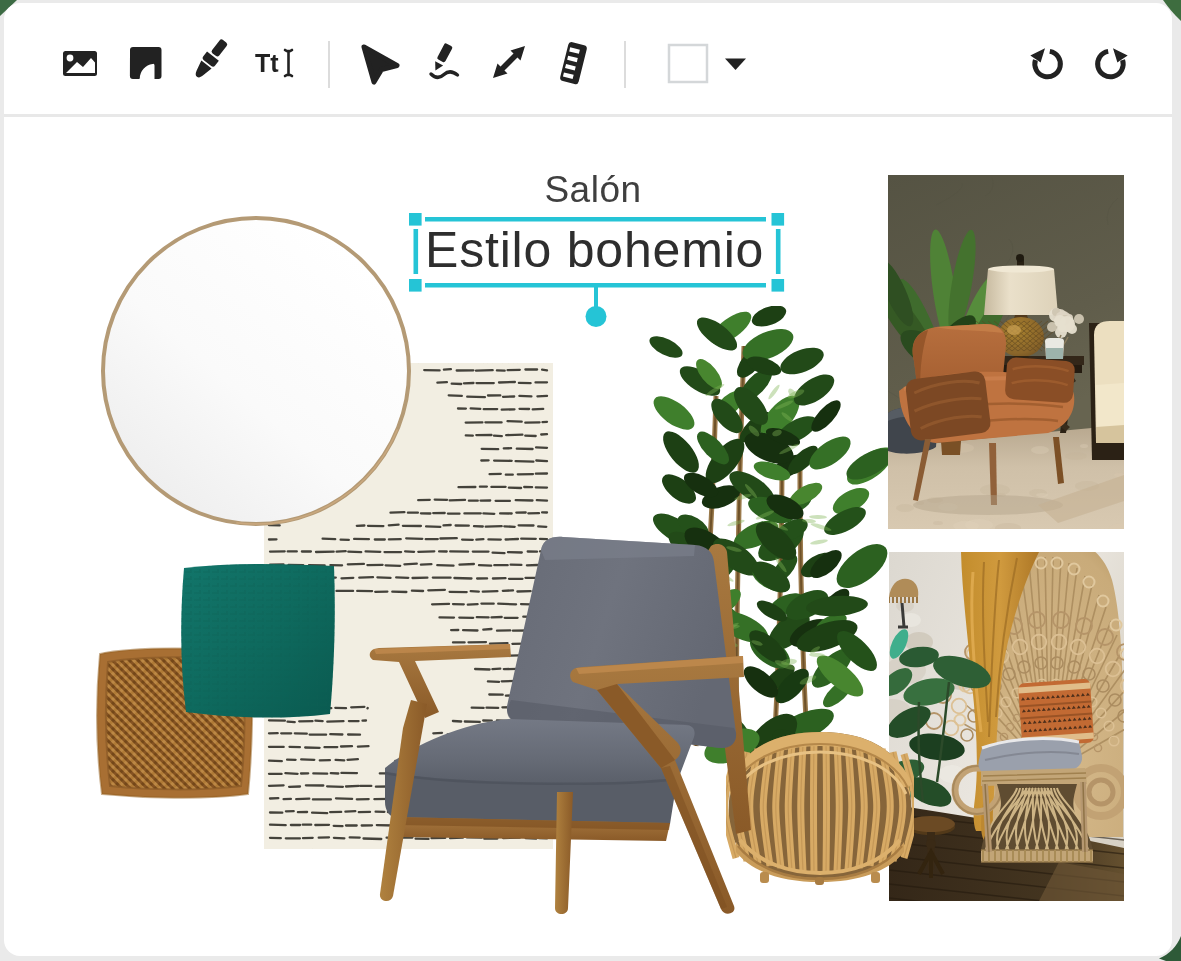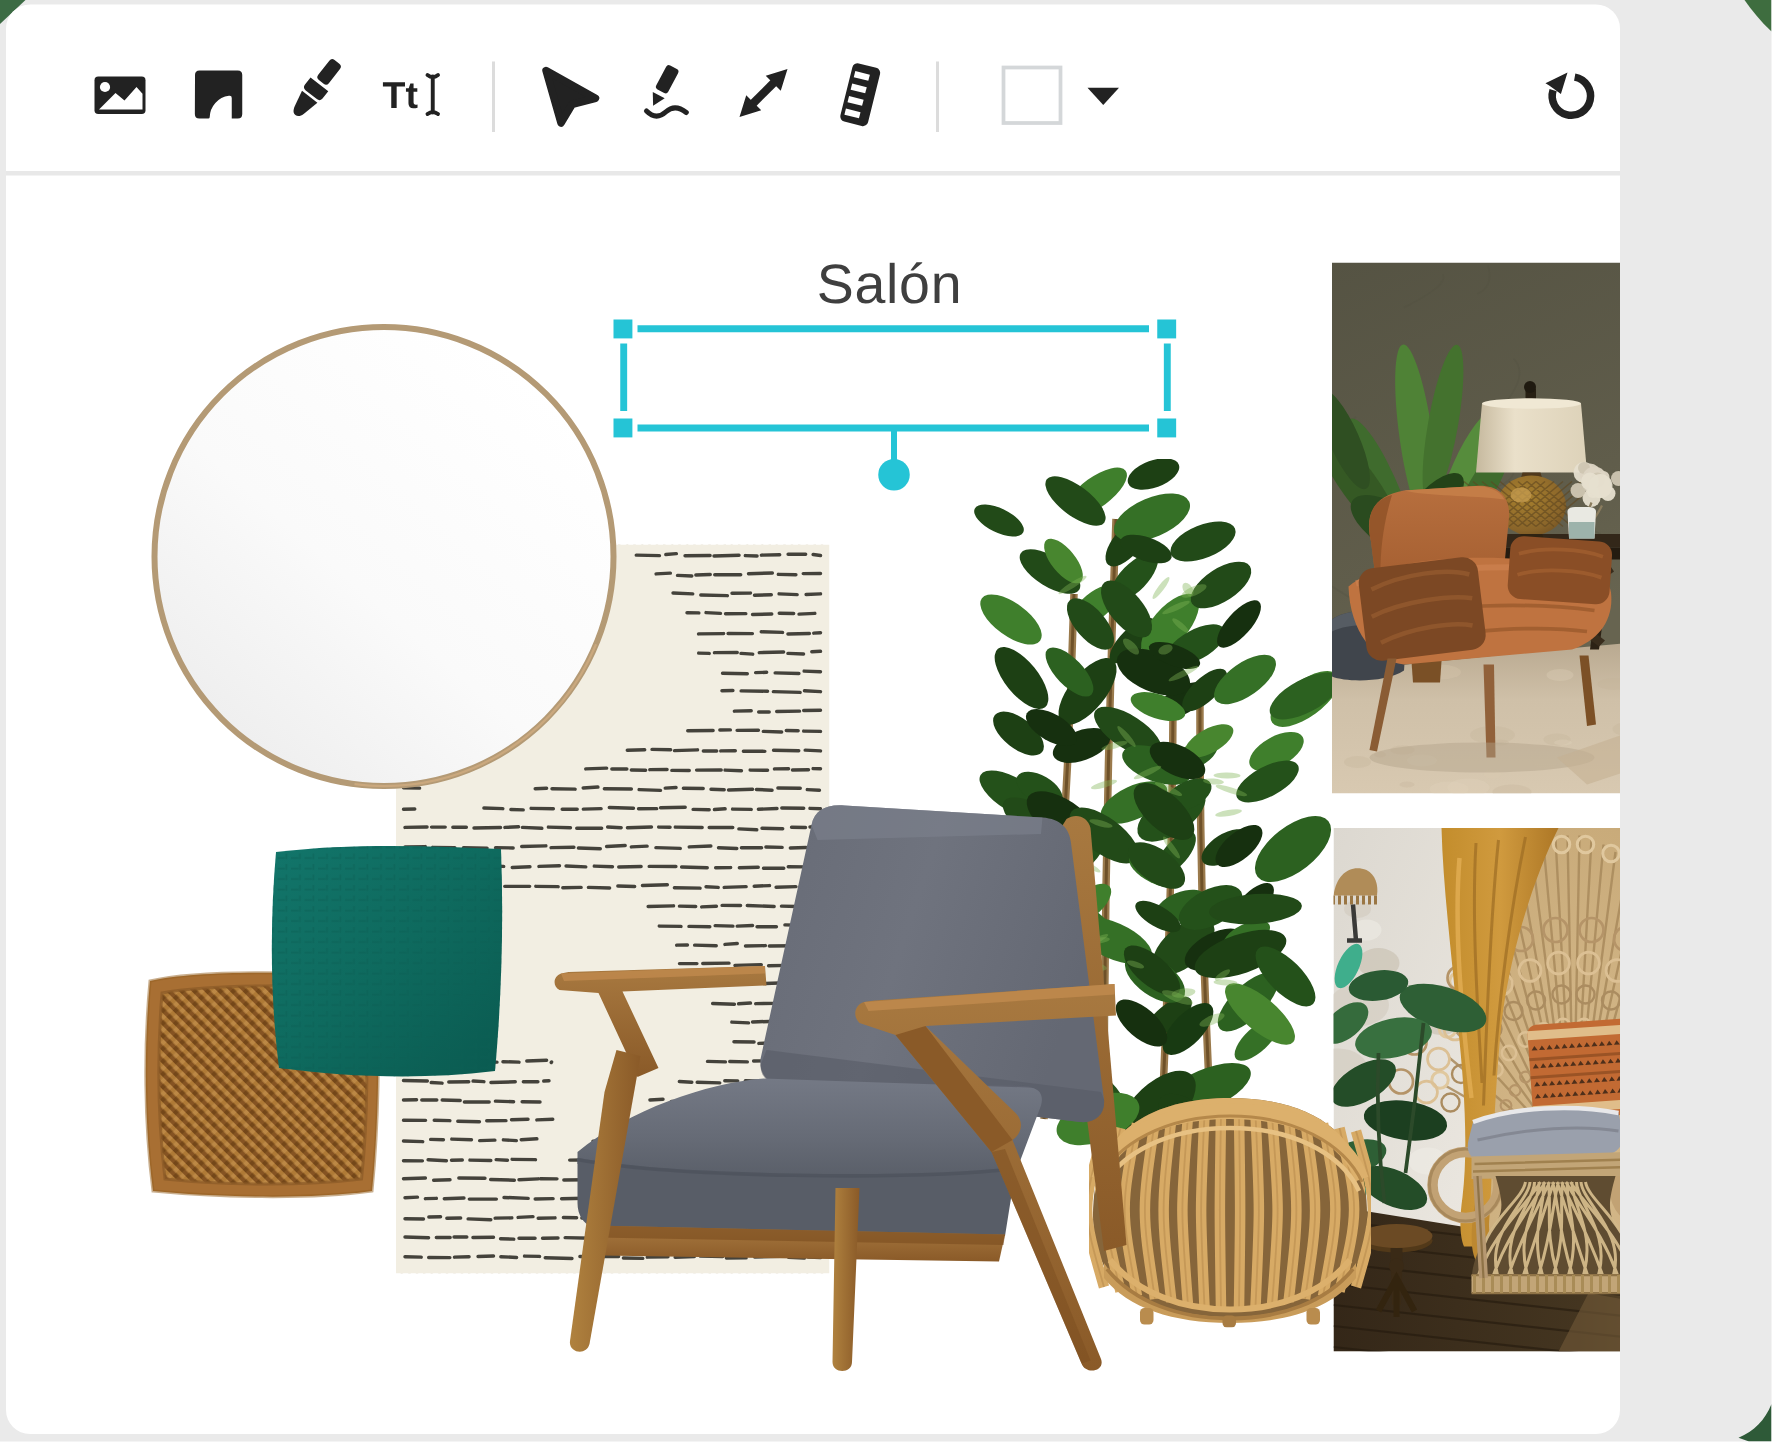--- a/index.html
+++ b/index.html
@@ -1,7 +1,7 @@
 <!DOCTYPE html>
 <html><head><meta charset="utf-8"><style>
 html,body{margin:0;padding:0}body{width:1181px;height:961px;background:#eaeaea;font-family:"Liberation Sans",sans-serif;position:relative;overflow:hidden;-webkit-font-smoothing:antialiased}
-.card{position:absolute;left:4px;top:3px;width:1076px;height:953px;background:#fff;border-radius:16px;overflow:hidden}
+.card{position:absolute;left:4px;top:3px;width:1168px;height:953px;background:#fff;border-radius:16px;overflow:hidden}
 .divider{position:absolute;left:0;top:111px;width:100%;height:3px;background:#e8e8e8}
 .salon{position:absolute;left:3px;top:166px;width:1172px;text-align:center;font-size:37px;color:#3f3f3f;letter-spacing:0.5px}
 .estilo{position:absolute;left:421px;top:218px;font-size:50px;color:#2e2e2e;letter-spacing:0.8px;white-space:nowrap}

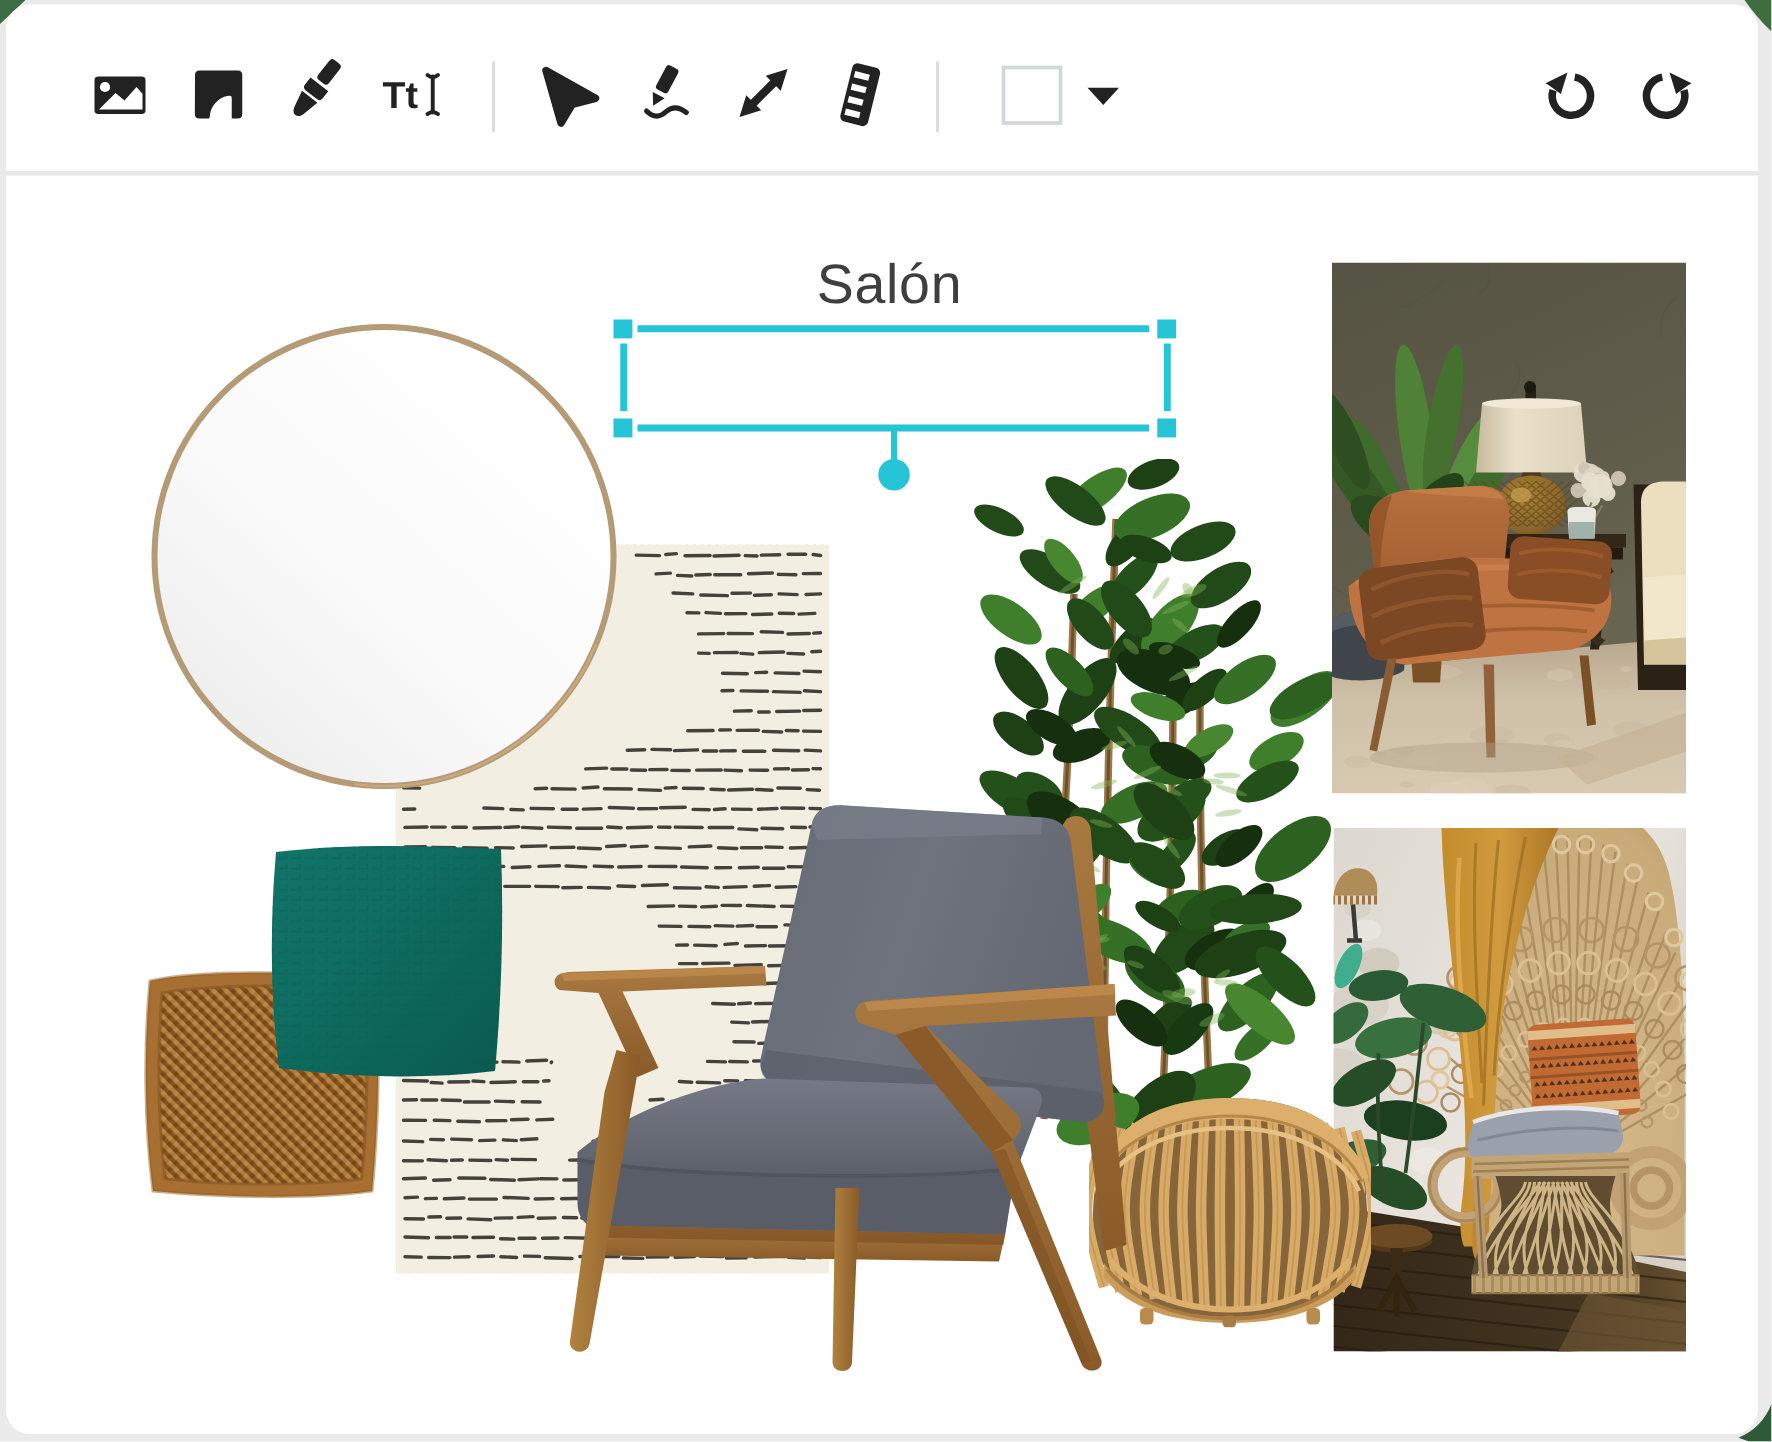--- a/index.html
+++ b/index.html
@@ -634,6 +634,7 @@
 <path d="M302,240 L362,381 L368,379 L311,238 Z" fill="#7c4e20" opacity="0.5"></path>
 </svg>
 <div class="salon">Salón</div>
+<div class="estilo">Estilo bohemio</div>
 <svg width="420" height="140" viewBox="0 0 420 140" style="position:absolute;left:390px;top:195px">
 <g stroke="#25c4d6" stroke-width="4.6">
 <path d="M31,21.2 L372,21.2"></path>

